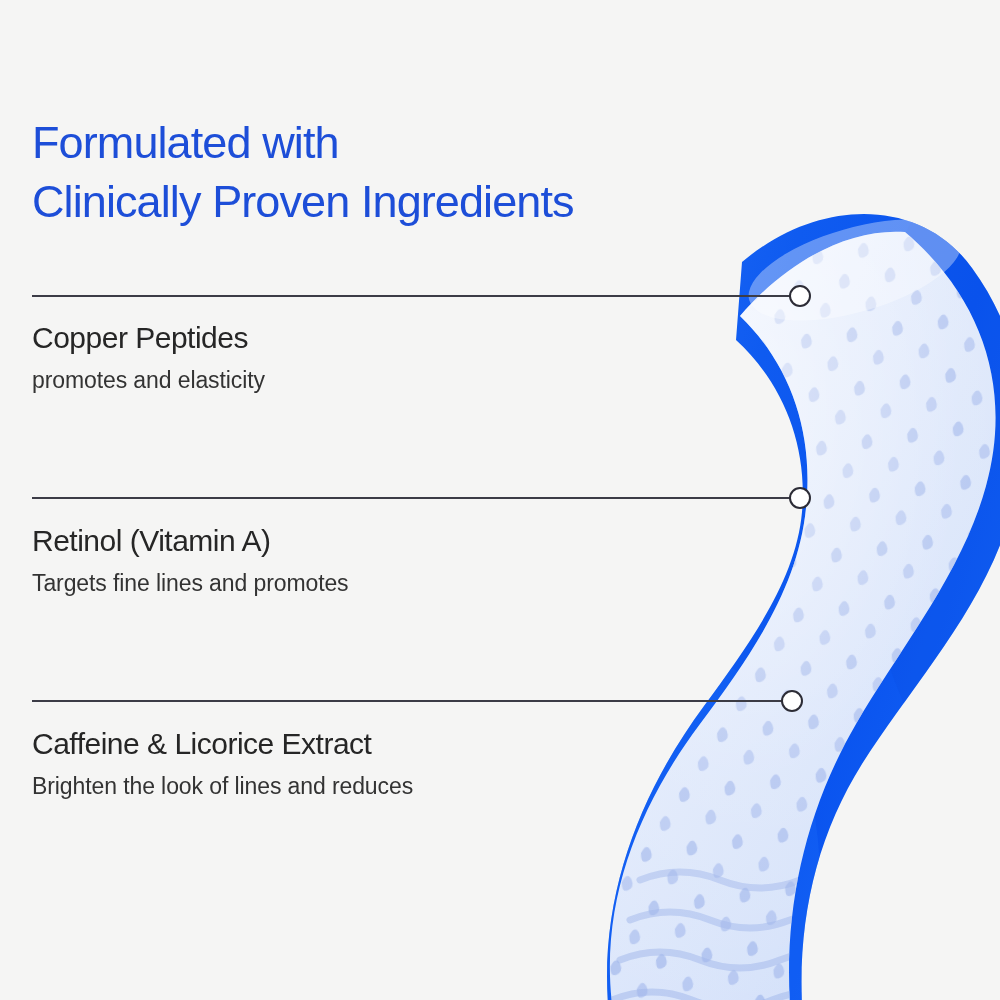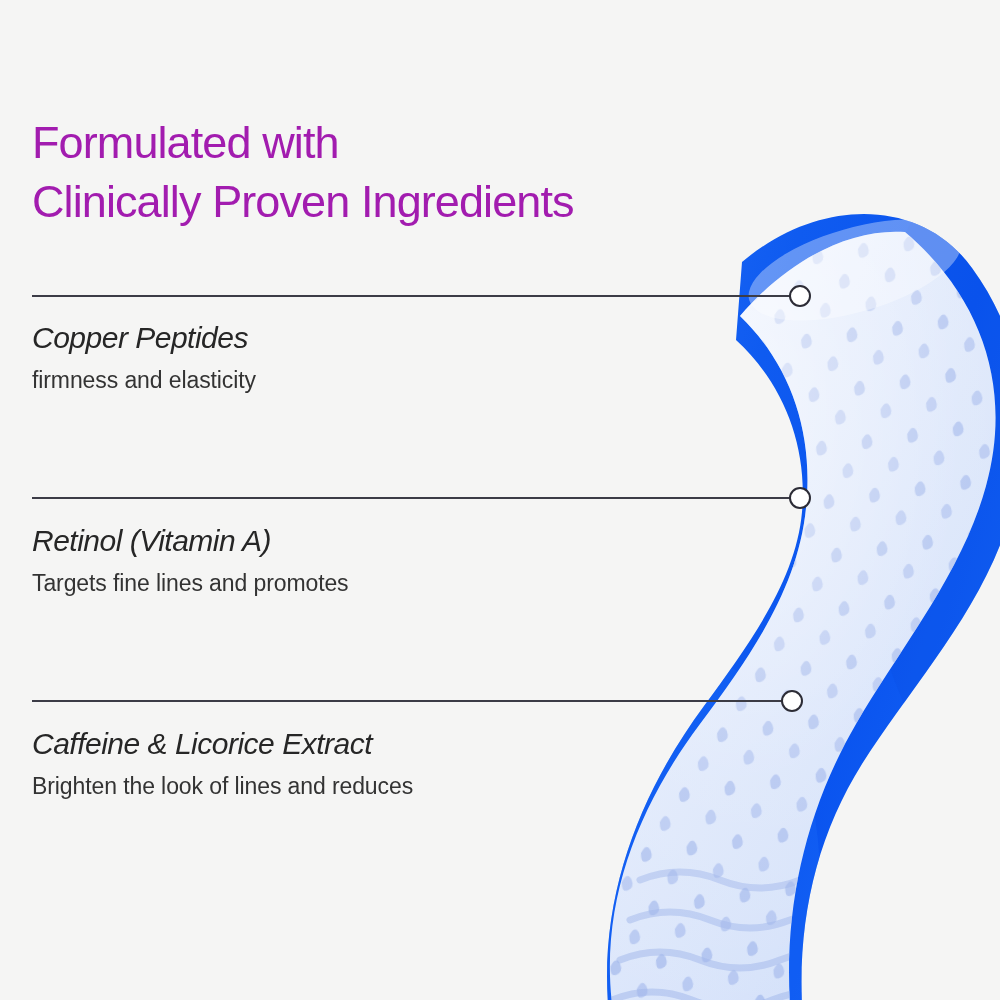--- a/index.html
+++ b/index.html
@@ -40,7 +40,7 @@
     left: 32px;
     top: 84px;
     width: 720px;
-    color: #a21caf;
+    color: #1d4ed8;
     font-size: 45px;
     line-height: 1.30;
     letter-spacing: -0.9px;

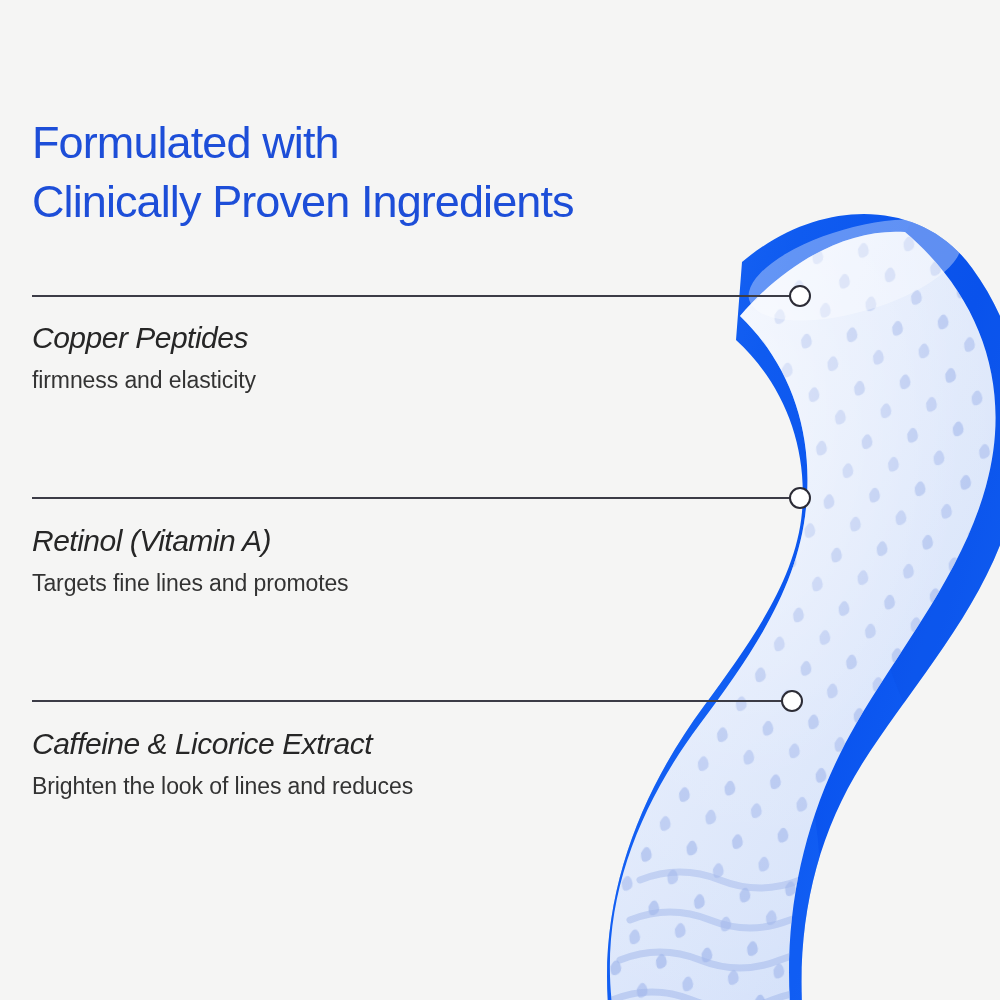--- a/index.html
+++ b/index.html
@@ -62,7 +62,6 @@
     letter-spacing: -0.5px;
     font-weight: 400;
     white-space: nowrap;
-    font-style: italic;
   }
   .callout-desc {
     margin-top: 9px;

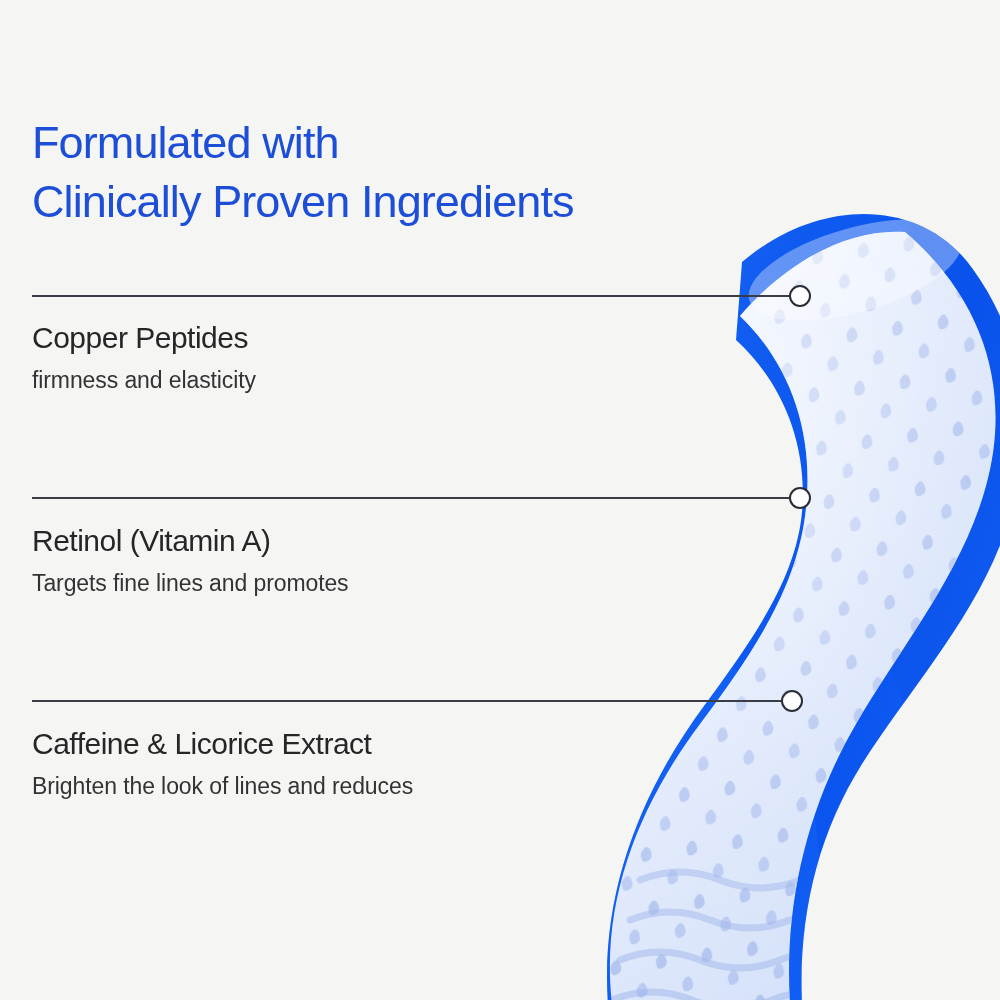--- a/index.html
+++ b/index.html
@@ -226,7 +226,7 @@
   <div class="callout" id="callout-0">
     <div class="callout-name">Copper Peptides</div>
     <div class="callout-desc">
-      <span>firmness and elasticity</span>
+      <span>promotes and elasticity</span>
     </div>
   </div>
 

